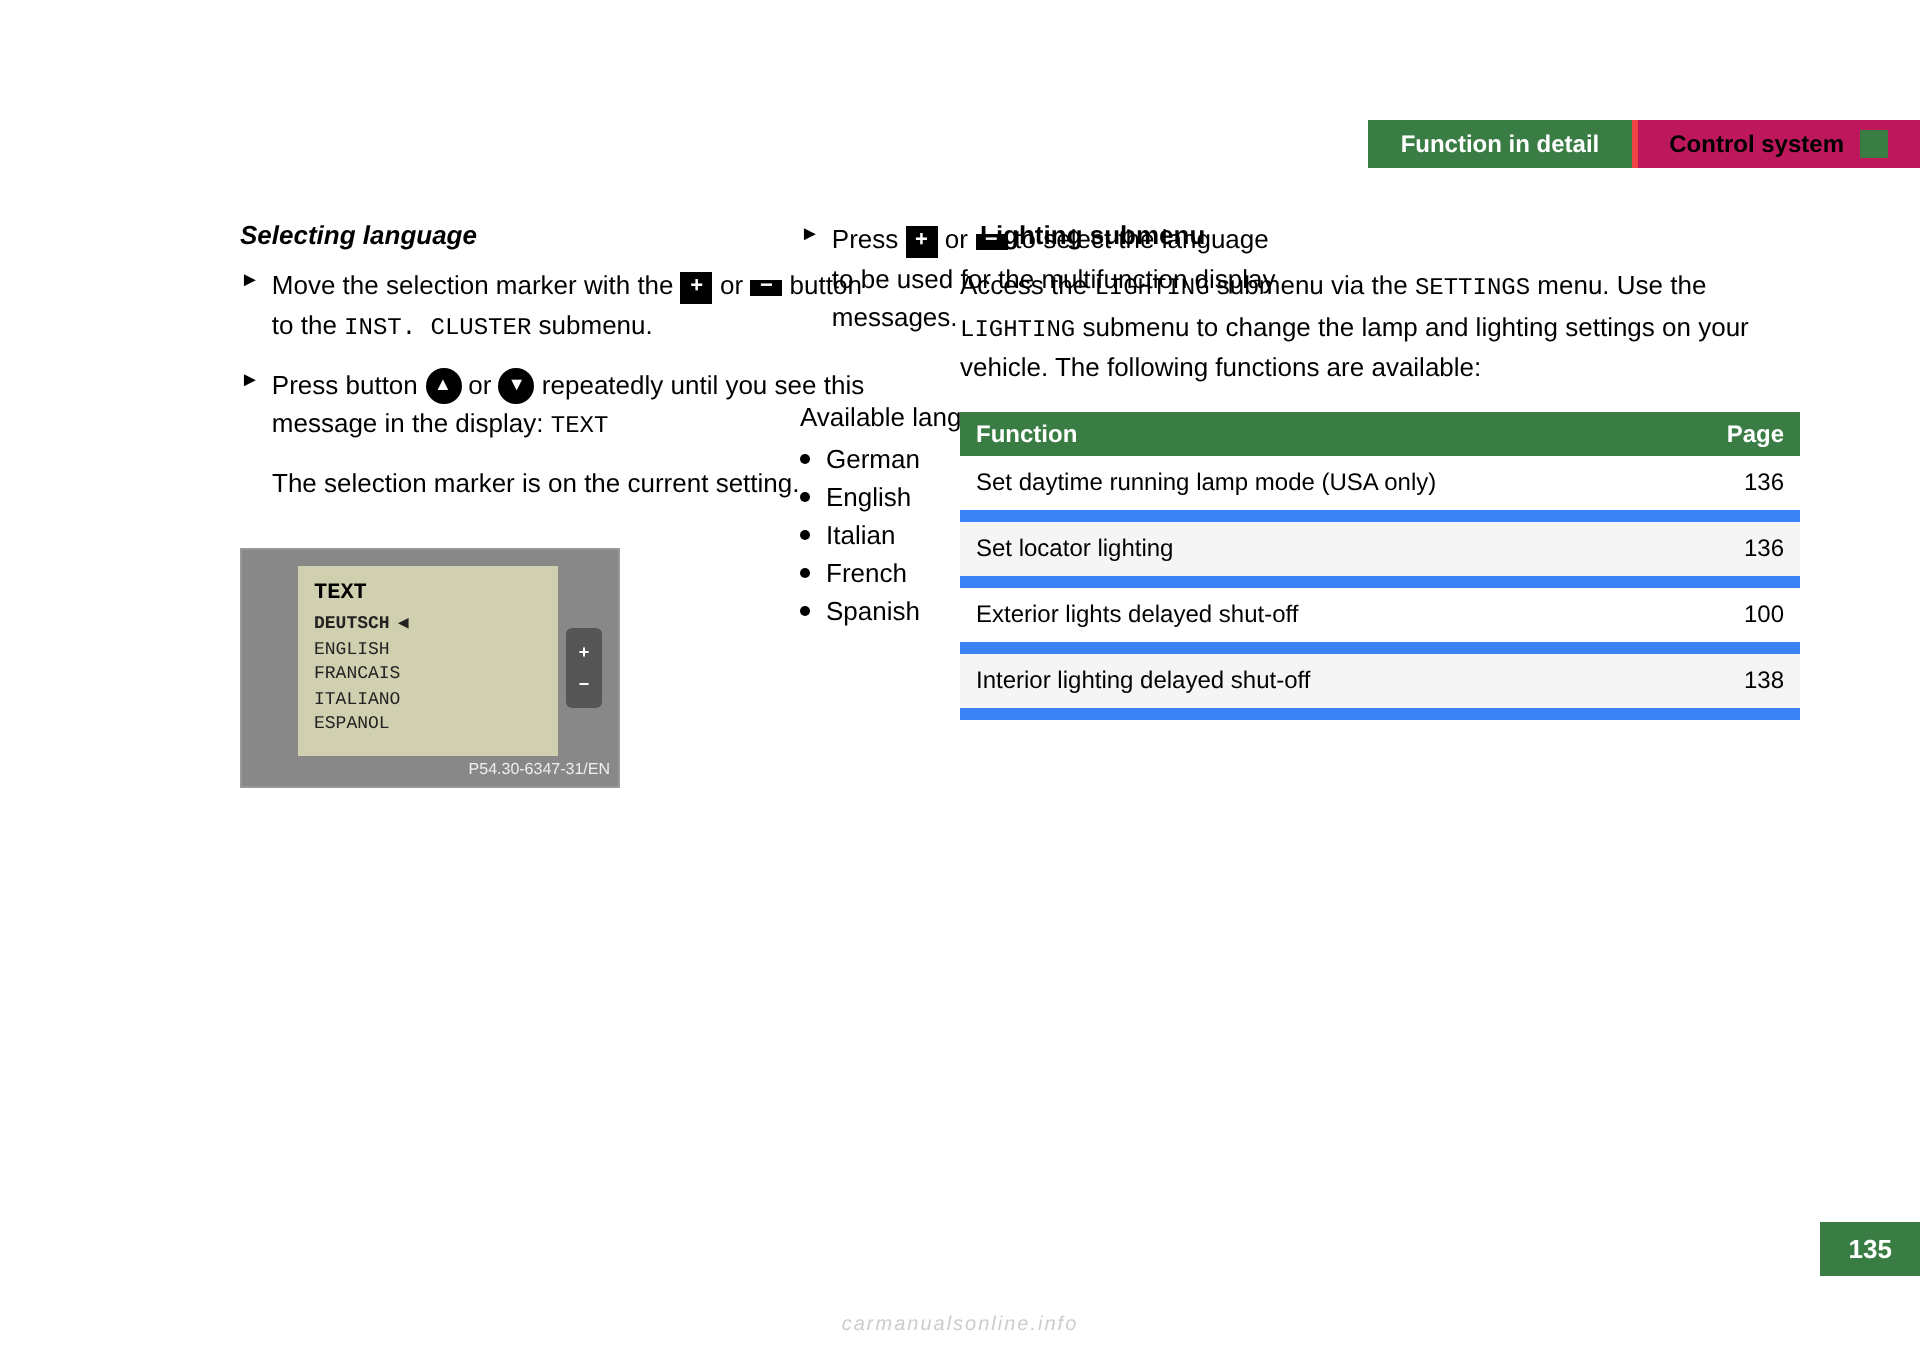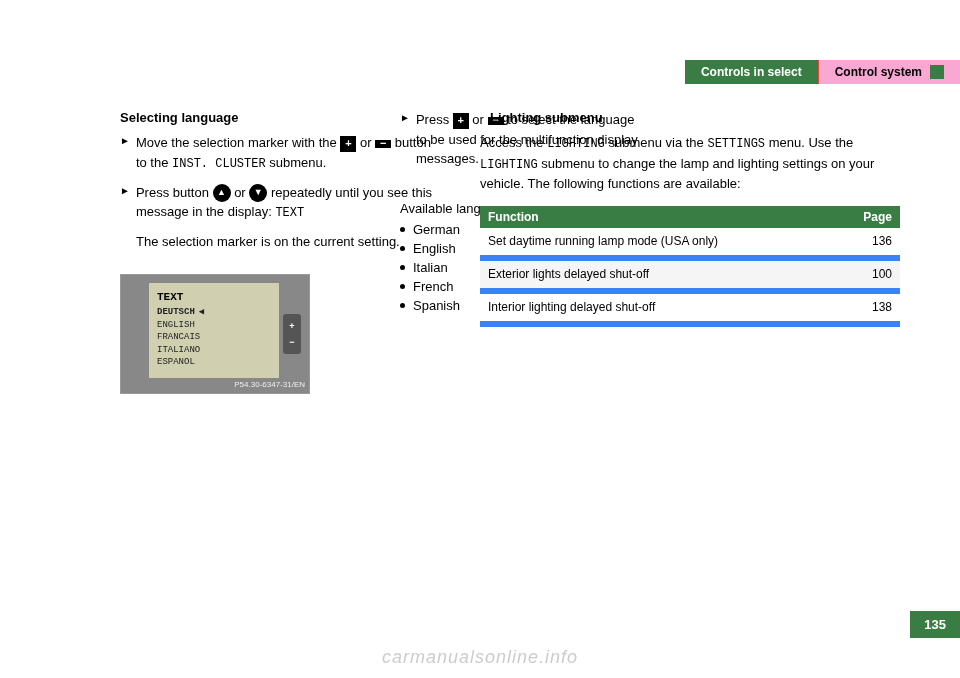--- a/index.html
+++ b/index.html
@@ -314,7 +314,7 @@
 
 <div class="header-bar">
   <div class="header-controls-in-detail">
-    <span>Controls in select</span>
+    <span>Function in detail</span>
   </div>
   <div class="header-control-system">
     <span>Control system</span>

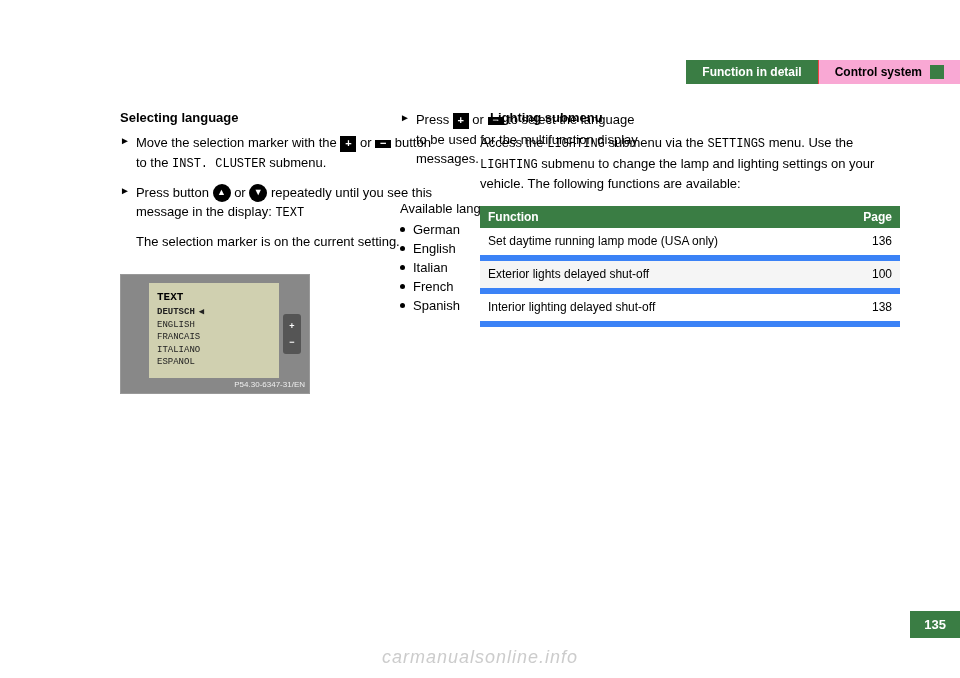--- a/index.html
+++ b/index.html
@@ -31,14 +31,14 @@
       align-items: center;
     }
     .header-control-system {
-      background: #f9a8d4;
+      background: #be185d;
       color: #000;
       font-size: 12px;
       font-weight: bold;
       padding: 5px 16px;
       display: flex;
       align-items: center;
-      border-left: 1px solid #ef4444;
+      border-left: 3px solid #ef4444;
     }
     .header-control-system::after {
       content: '';

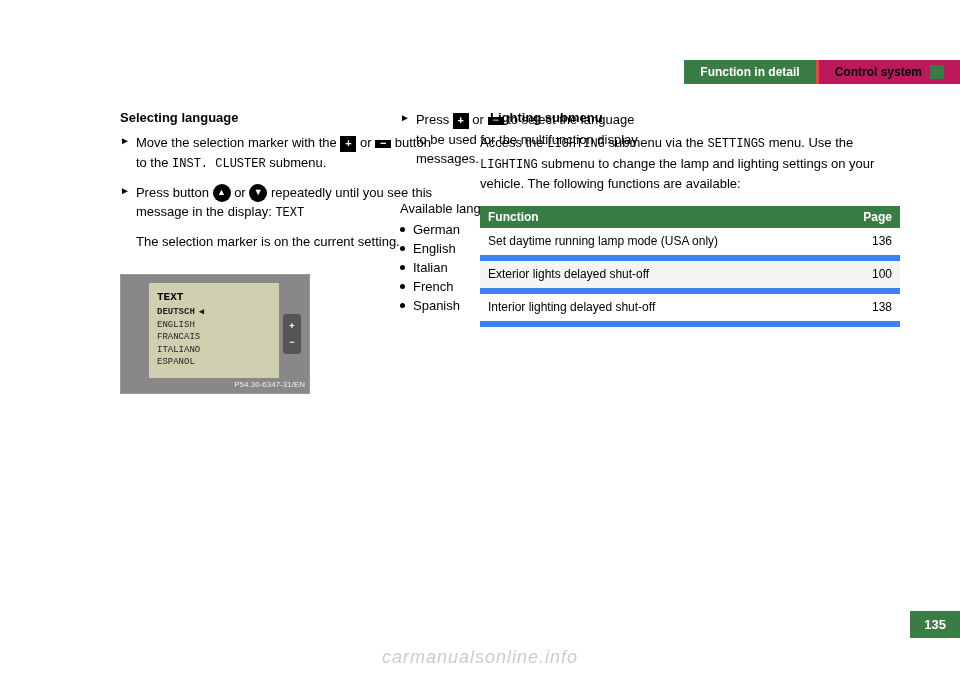--- a/index.html
+++ b/index.html
@@ -79,6 +79,7 @@
 
     
     .section-heading {
+      font-style: italic;
       font-weight: bold;
       font-size: 13px;
       margin-bottom: 8px;

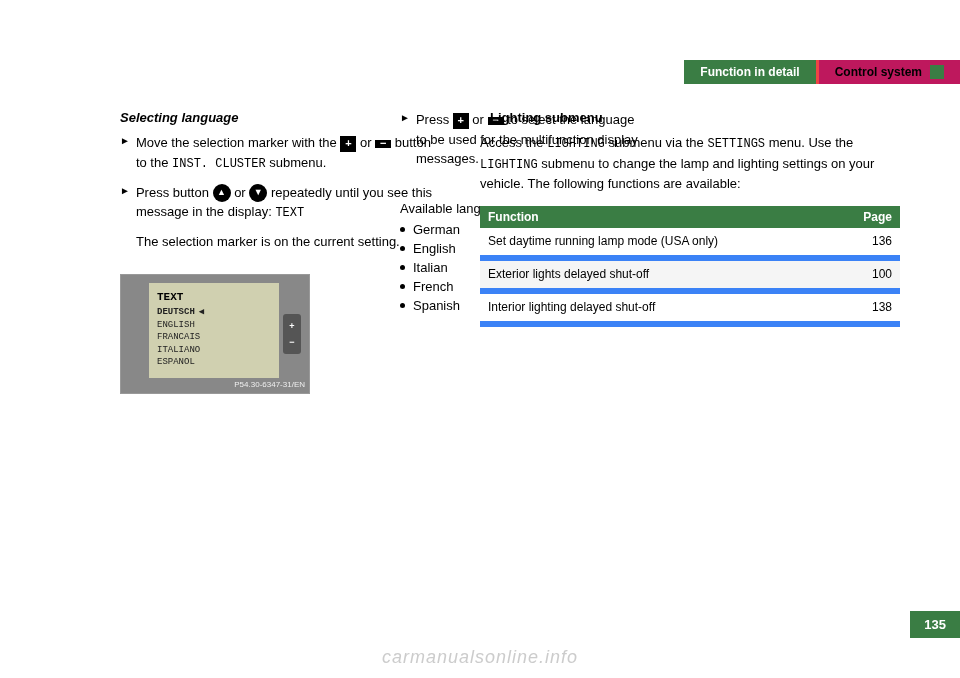--- a/index.html
+++ b/index.html
@@ -409,6 +409,10 @@
         <td class="right">136</td>
       </tr>
       <tr>
+        <td>Set locator lighting</td>
+        <td class="right">136</td>
+      </tr>
+      <tr>
         <td>Exterior lights delayed shut-off</td>
         <td class="right">100</td>
       </tr>

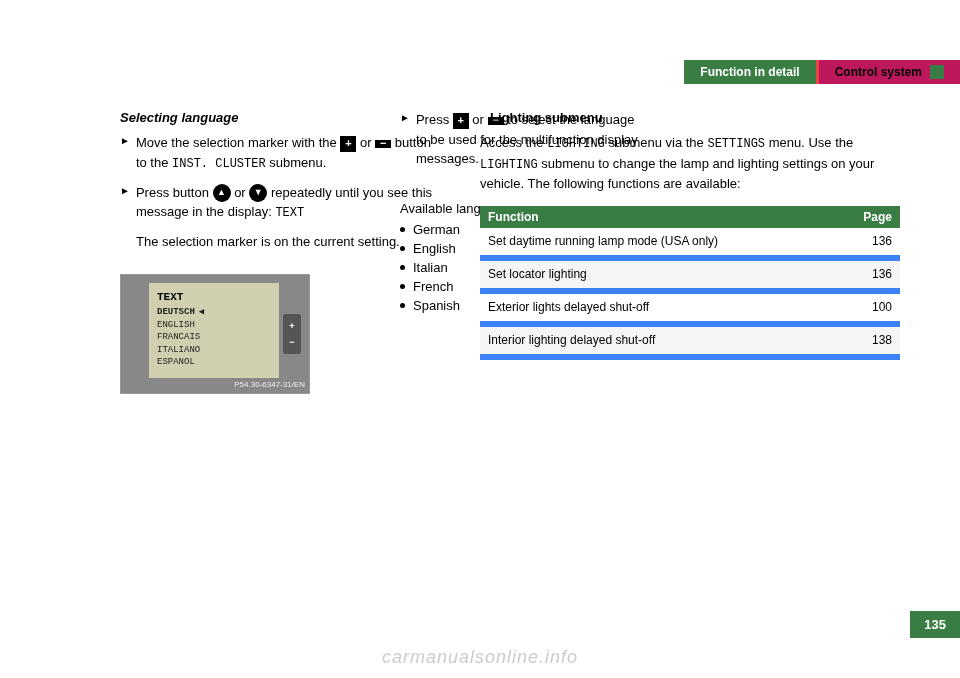--- a/index.html
+++ b/index.html
@@ -304,7 +304,7 @@
       bottom: 10px;
       left: 50%;
       transform: translateX(-50%);
-      font-size: 18px;
+      font-size: 10px;
       color: #ccc;
       letter-spacing: 1px;
       font-style: italic;

